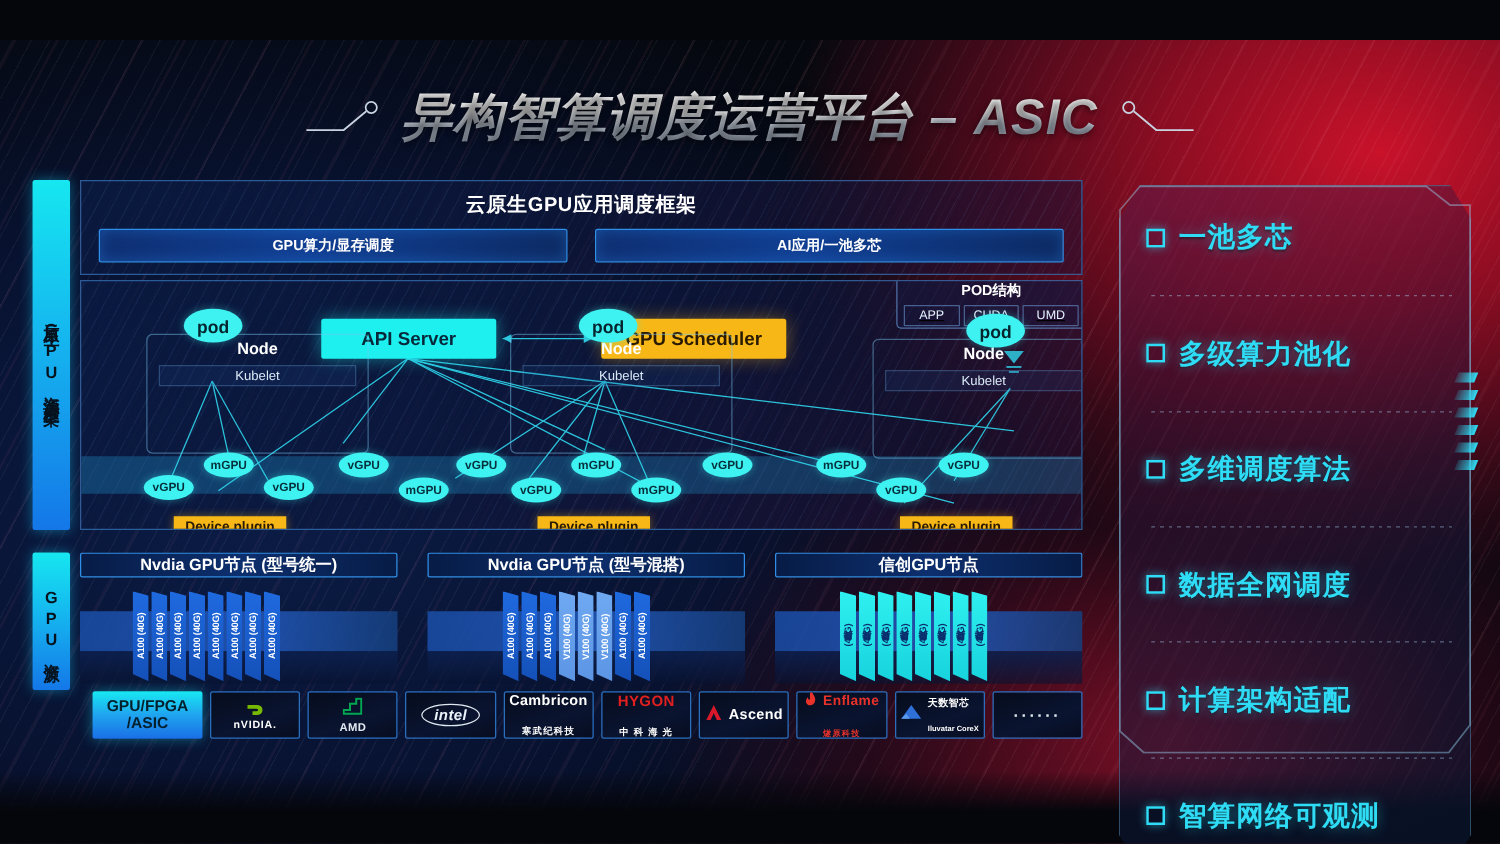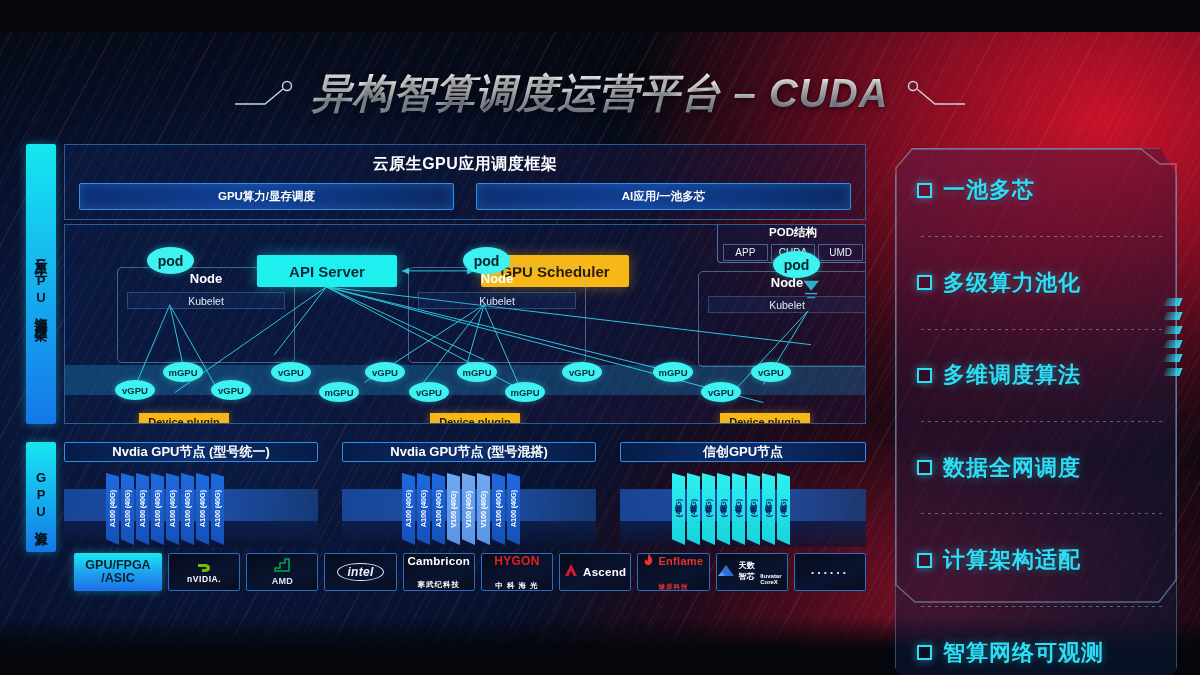--- a/index.html
+++ b/index.html
@@ -221,7 +221,7 @@
       <circle cx="52" cy="10" r="4.5" stroke="#c9d4e2" stroke-width="1.4" fill="none"></circle>
     </svg>
   </div>
-  <div class="title-text">异构智算调度运营平台 – CUDA</div>
+  <div class="title-text">异构智算调度运营平台 – ASIC</div>
   <div class="deco">
     <svg width="62" height="34" viewBox="0 0 62 34">
       <circle cx="10" cy="10" r="4.5" stroke="#c9d4e2" stroke-width="1.4" fill="none"></circle>

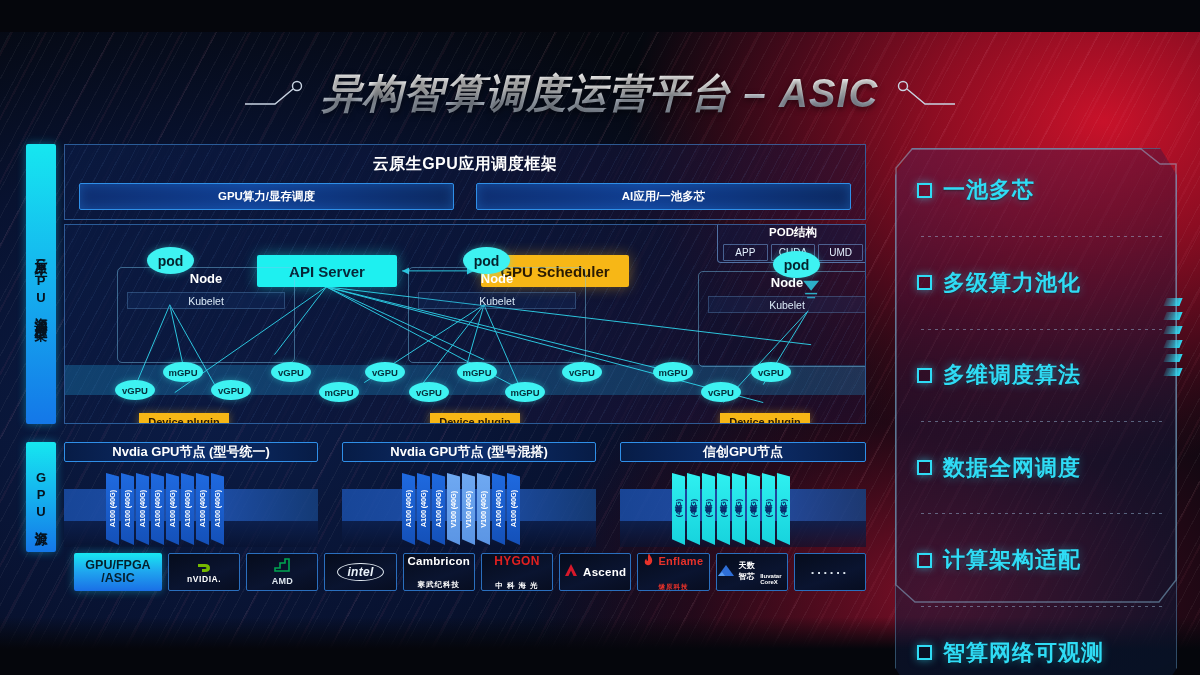--- a/index.html
+++ b/index.html
@@ -110,7 +110,7 @@
     border:1px solid rgba(130,190,255,0.55); border-radius:4px;
     background:rgba(16,26,70,0.35); }
   #pod-struct .ps-title { text-align:center; color:#fff; font-size:11.5px; font-weight:bold; padding-top:4px; }
-  #pod-struct .ps-cells { display:flex; gap:3px; padding:4px 5px 0; }
+  #pod-struct .ps-cells { display:flex; gap:3px; padding:4px 5px 0;text-decoration:underline; }
   #pod-struct .ps-cell { flex:1; border:1px solid rgba(130,190,255,0.45);
     color:#e6f2ff; font-size:10px; text-align:center; padding:2px 0; border-radius:1px; }
 

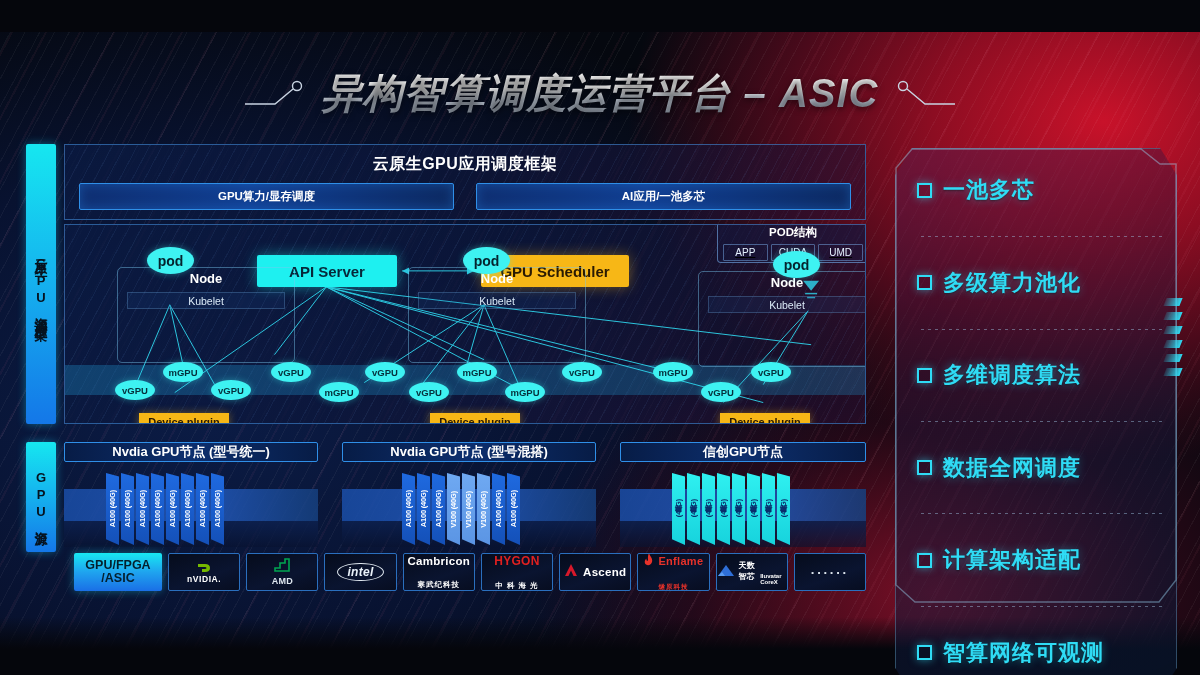--- a/index.html
+++ b/index.html
@@ -501,7 +501,7 @@
             <path d="M1 12 L5 8 L8 12 Z" fill="#5a9bf0"></path>
           </svg>
       </span>
-      <span style="display:flex;flex-direction:row;align-items:flex-start">
+      <span style="display:flex;flex-direction:column;align-items:flex-start">
         <span class="lg-txt" style="font-size:8px">天数智芯</span>
         <span class="lg-sub" style="color:#fff;font-size:6px;letter-spacing:0">Iluvatar CoreX</span>
       </span>

